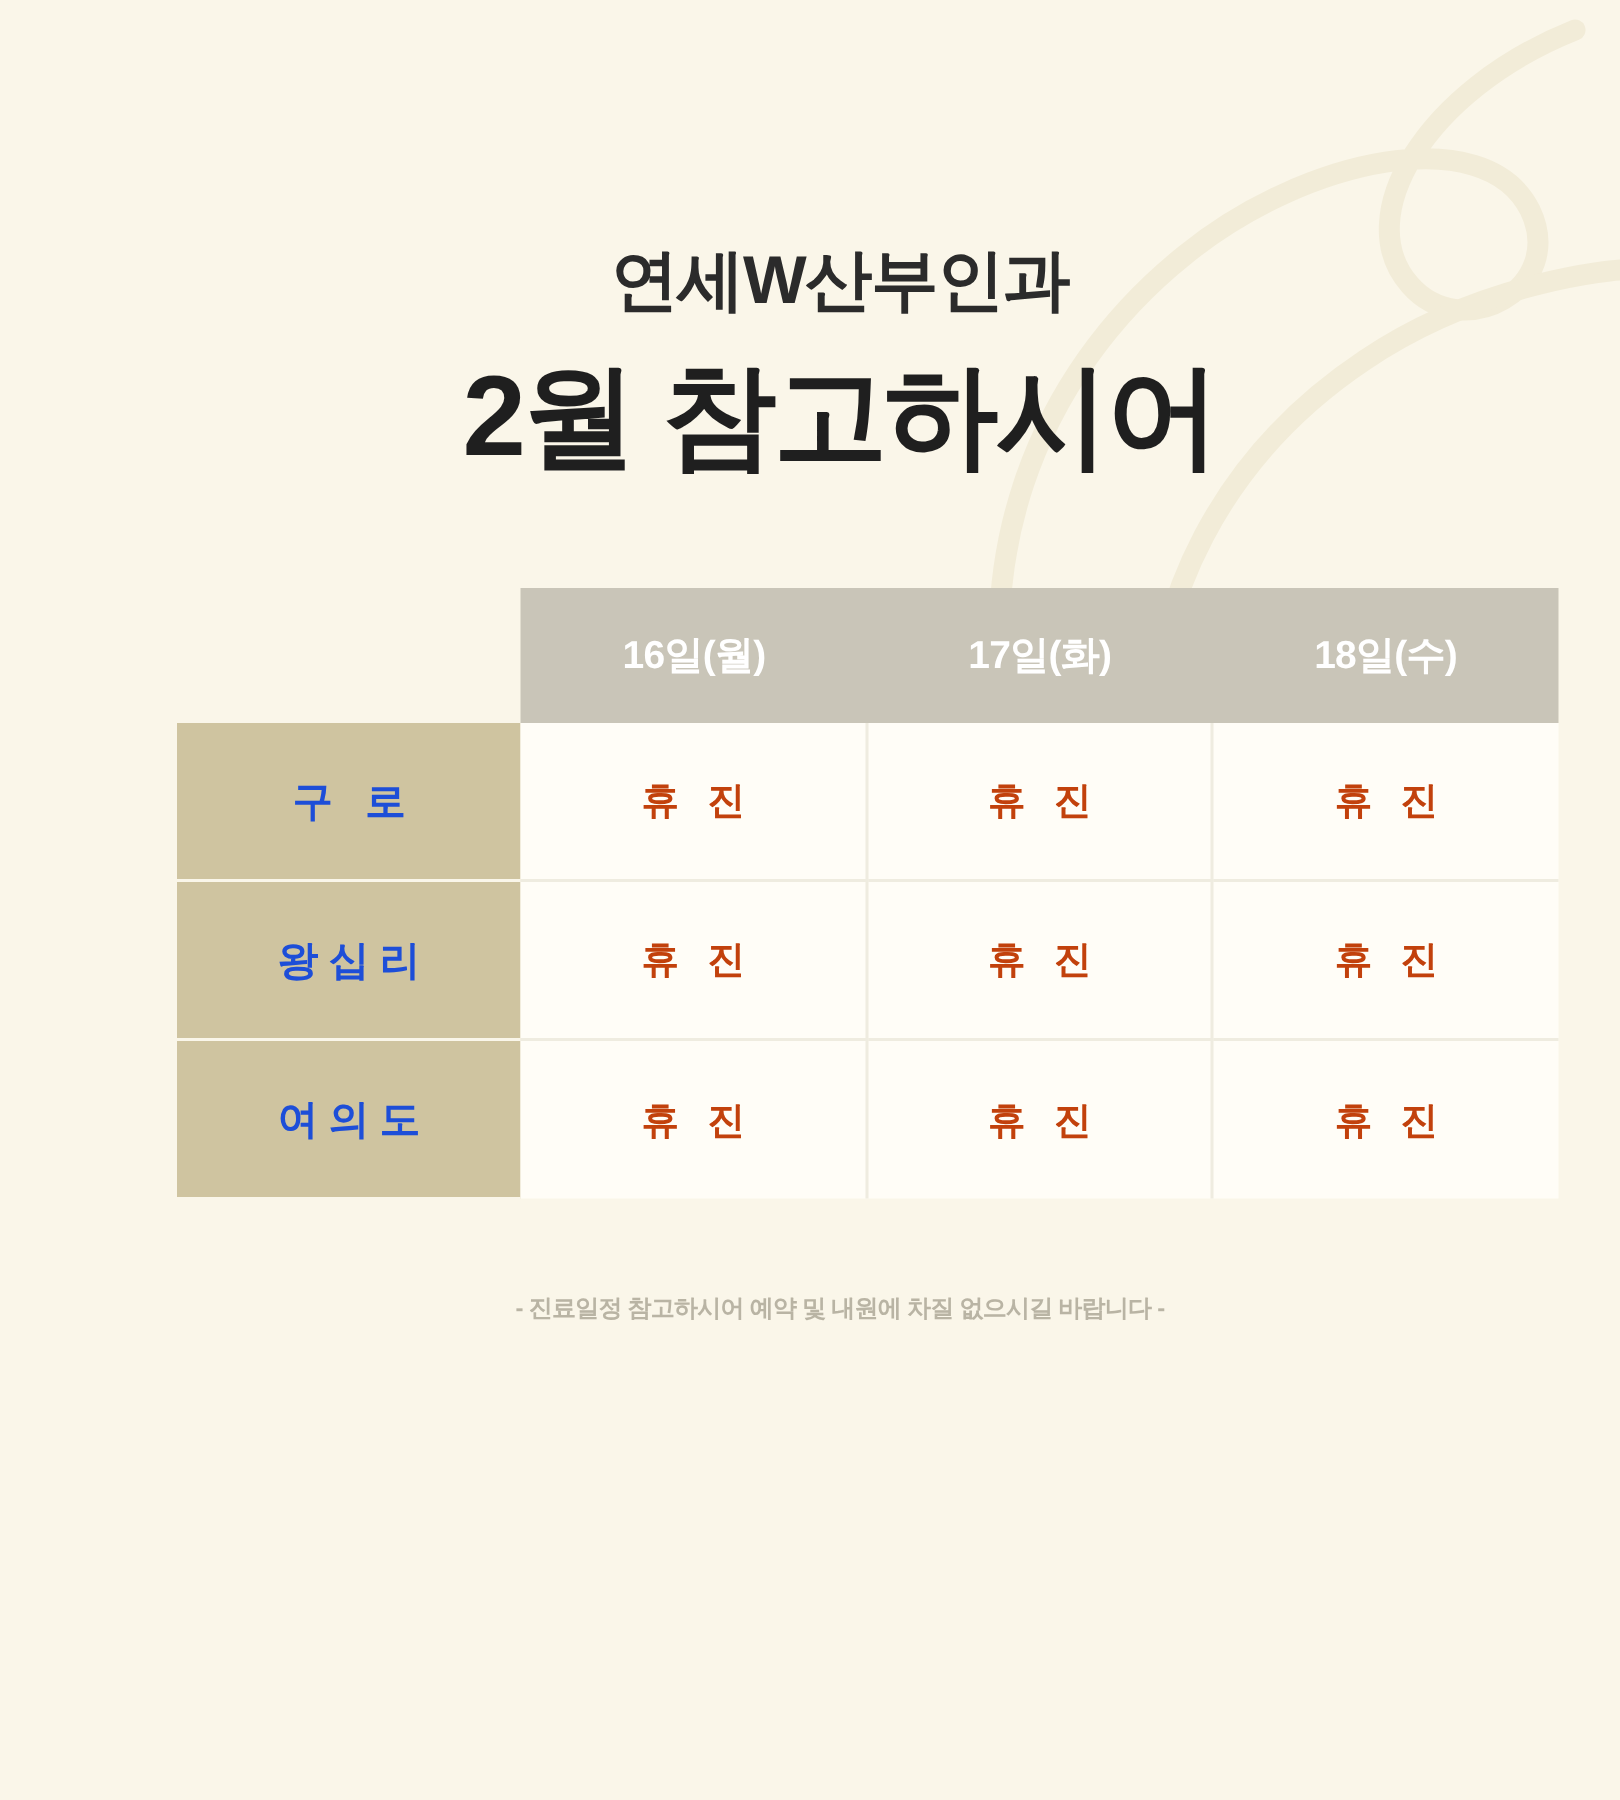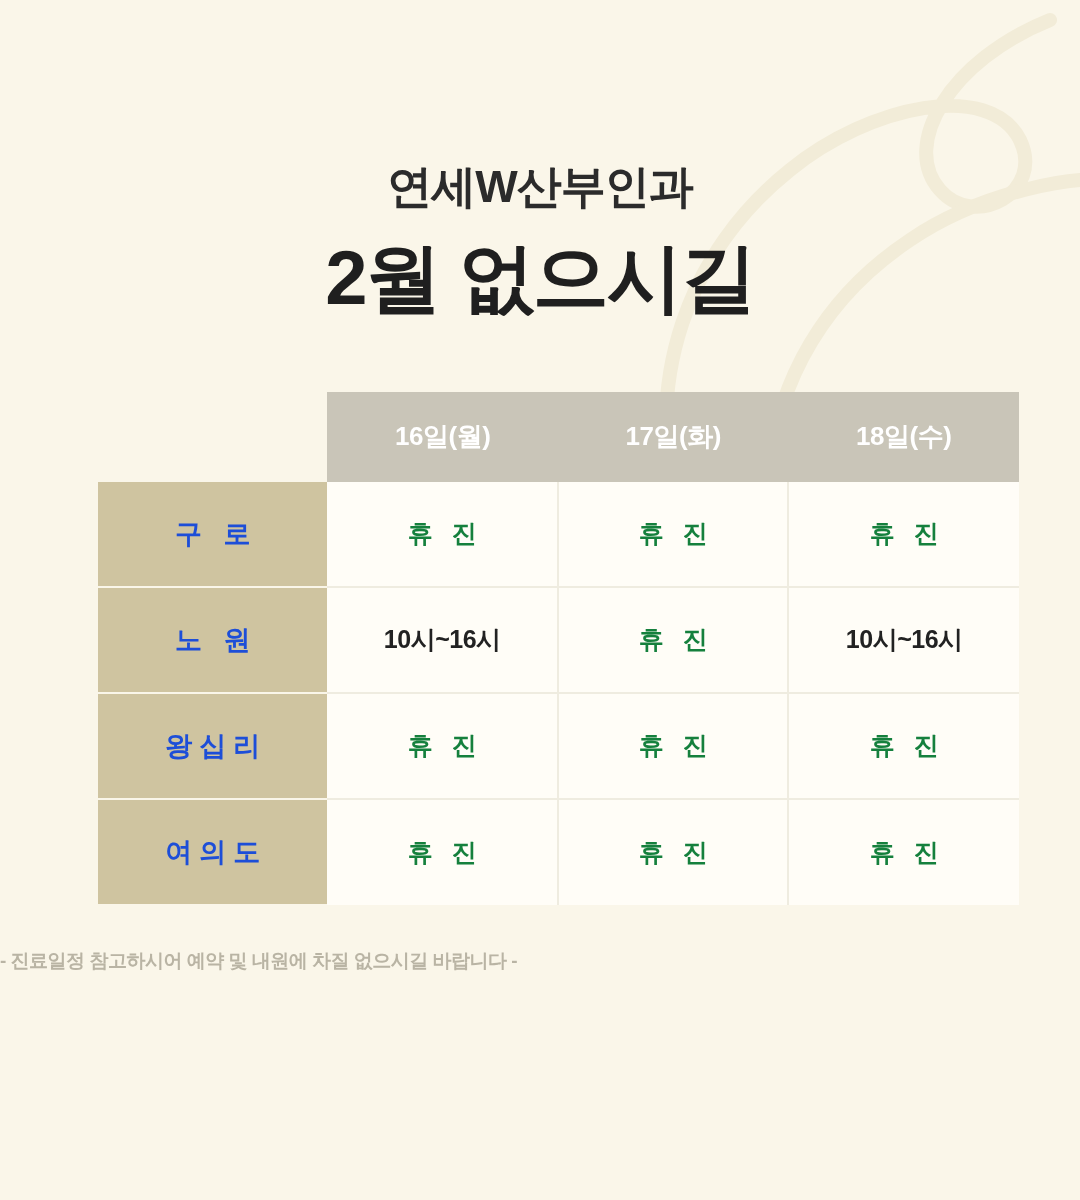--- a/index.html
+++ b/index.html
@@ -32,6 +32,7 @@
     display: flex;
     flex-direction: column;
     align-items: center;
+    padding-left: 40px;
   }
   .header {
     margin-top: 160px;

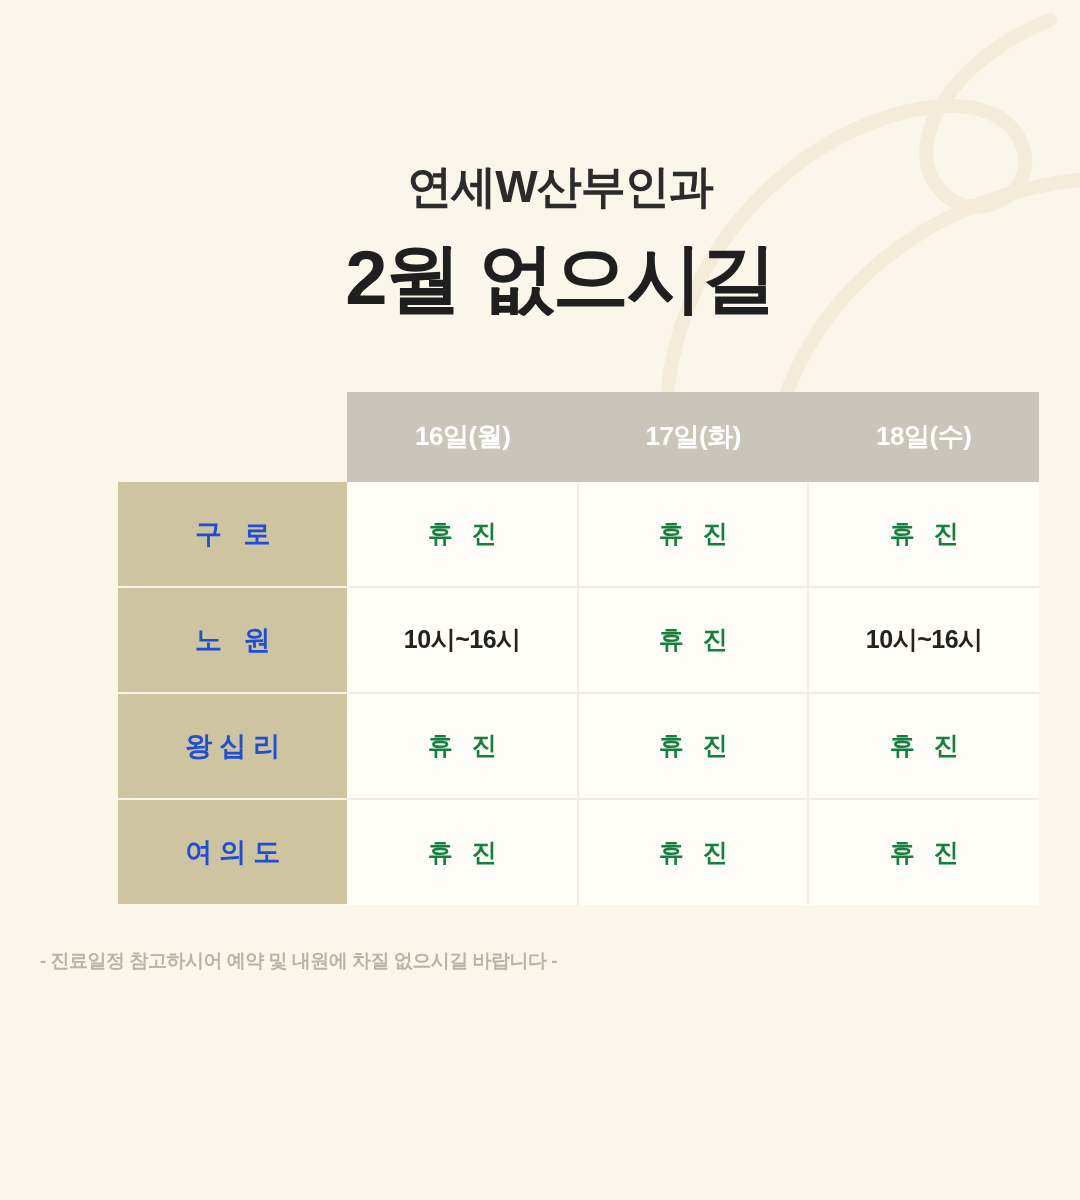--- a/index.html
+++ b/index.html
@@ -145,7 +145,7 @@
 
   <div class="header">
     <div class="clinic-name">연세W산부인과</div>
-    <div class="title-main">2월 없으시길</div>
+    <div class="title-main">2월 참고하시어</div>
   </div>
 
   <div class="schedule-wrap">

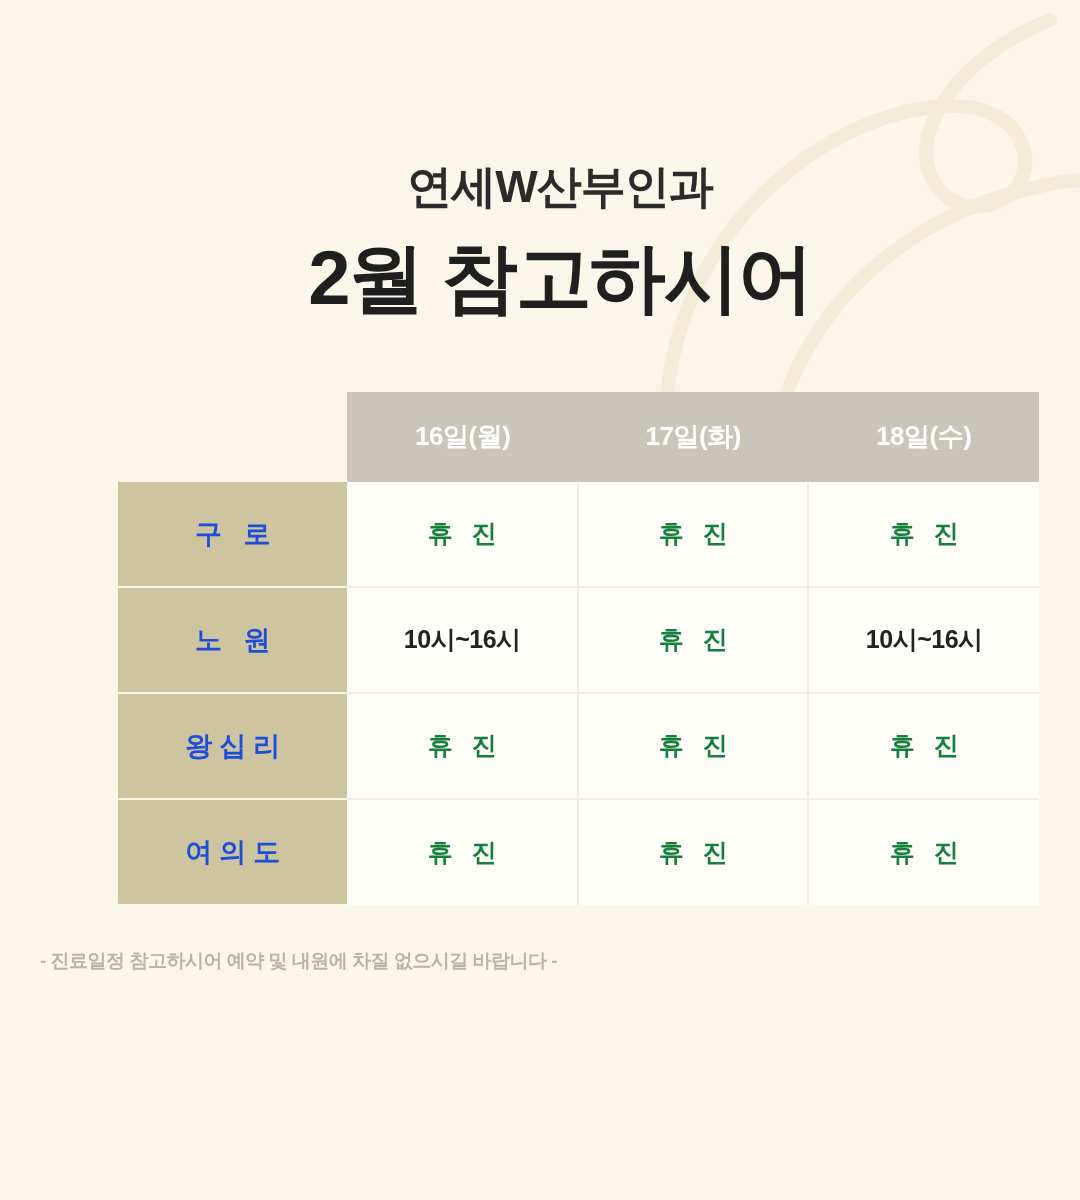--- a/index.html
+++ b/index.html
@@ -110,7 +110,7 @@
     border-bottom: none;
   }
   .off {
-    color: #15803d;
+    color: #c2410c;
     font-weight: 700;
     letter-spacing: 6px;
     text-indent: 6px;

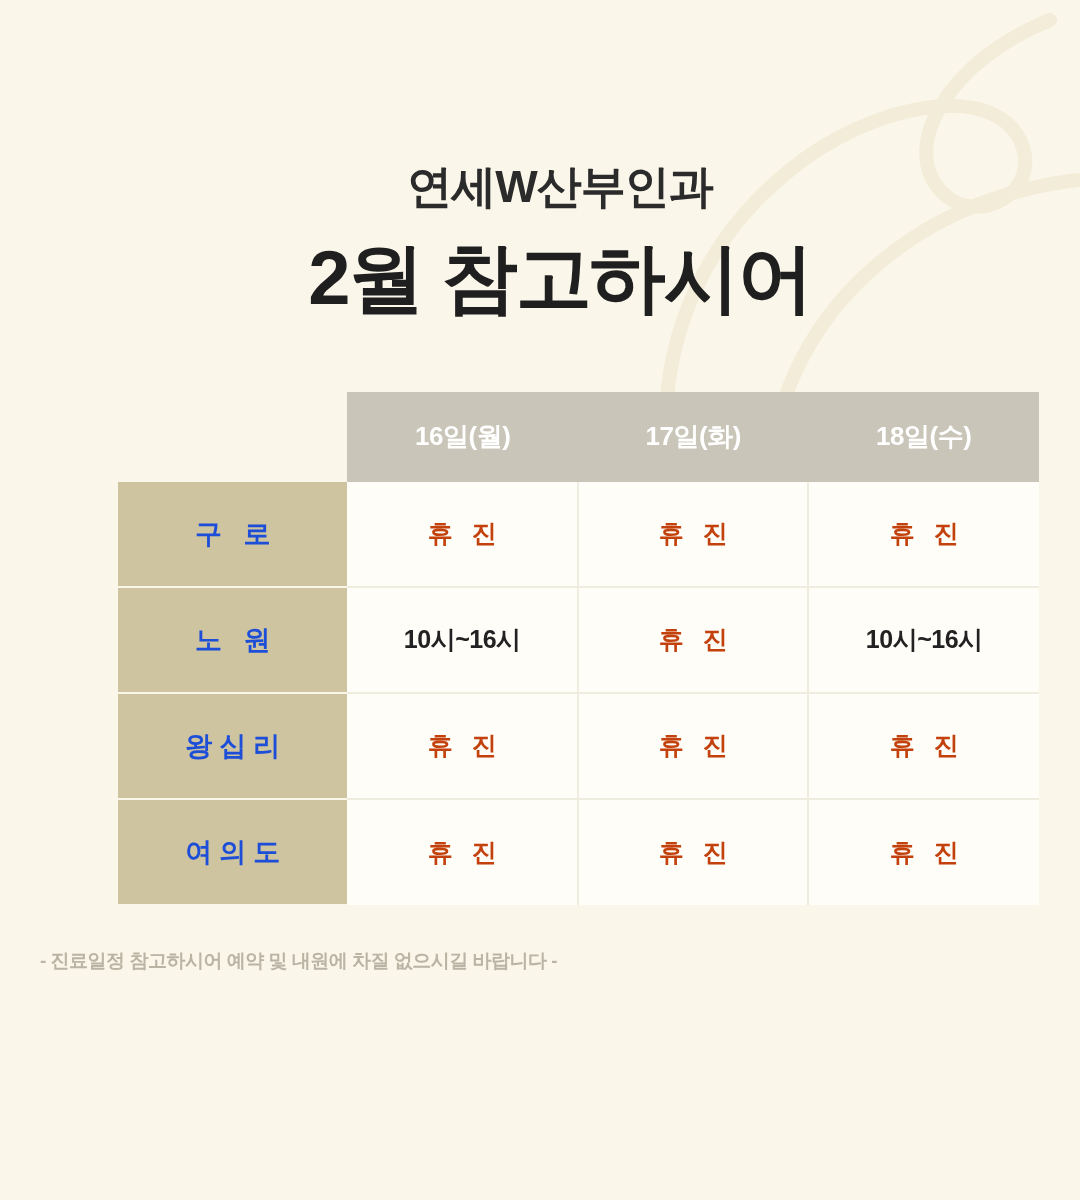--- a/index.html
+++ b/index.html
@@ -172,12 +172,6 @@
           <td class="cell"><span class="off">휴 진</span></td>
         </tr>
         <tr>
-          <th class="branch">노 원</th>
-          <td class="cell"><span class="hours">10시~16시</span></td>
-          <td class="cell"><span class="off">휴 진</span></td>
-          <td class="cell"><span class="hours">10시~16시</span></td>
-        </tr>
-        <tr>
           <th class="branch">왕십리</th>
           <td class="cell"><span class="off">휴 진</span></td>
           <td class="cell"><span class="off">휴 진</span></td>

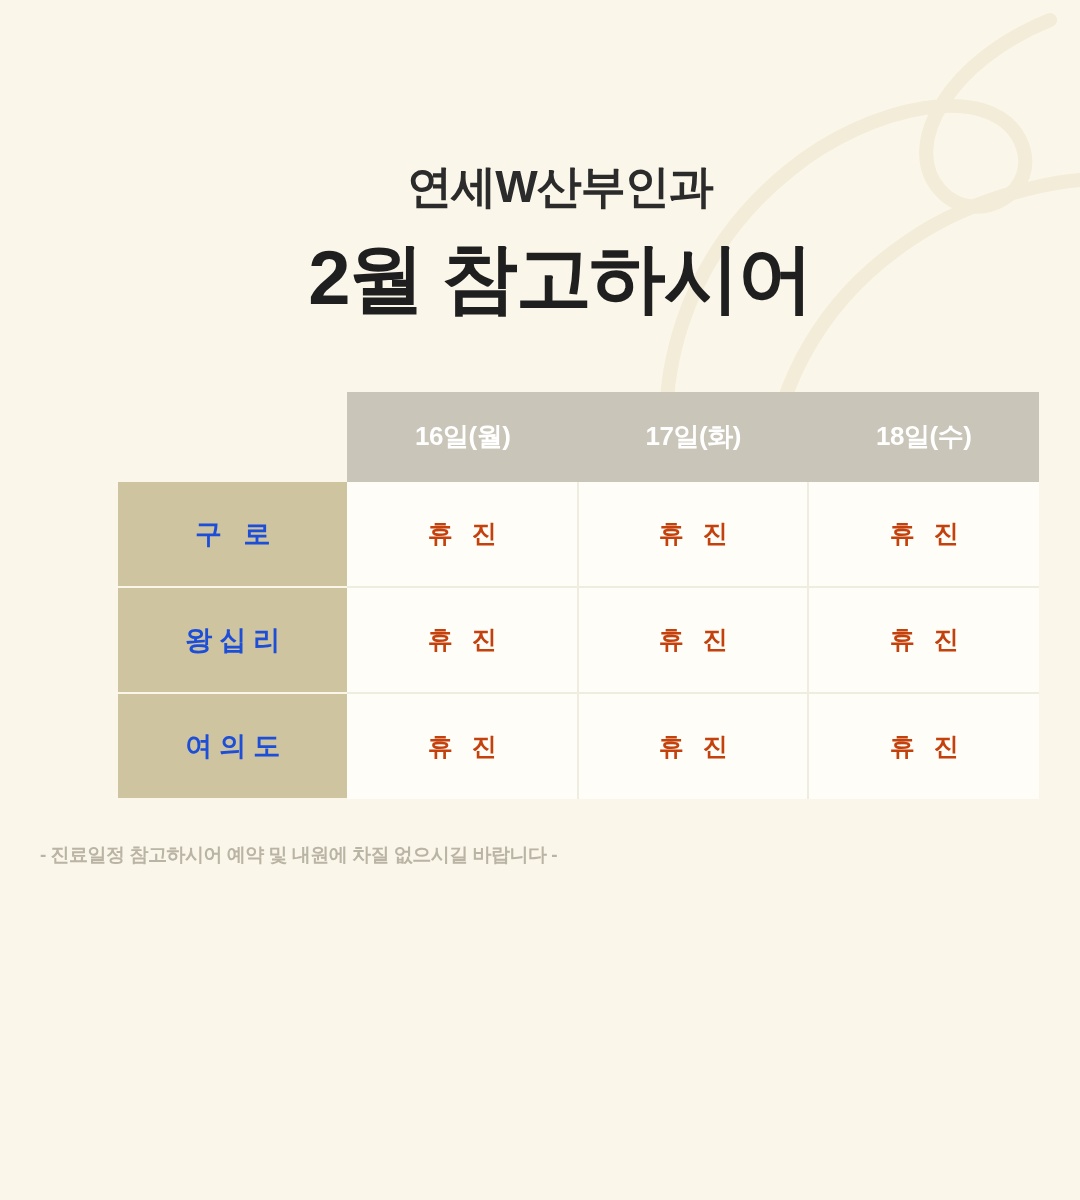--- a/index.html
+++ b/index.html
@@ -124,12 +124,12 @@
     display: inline-block;
   }
   .footnote {
-    margin-top: 42px;
-    font-size: 19px;
+    margin-top: 62px;
+    font-size: 16px;
     font-weight: 700;
     color: #b9b4a4;
     letter-spacing: -0.5px;
-    text-align: left;
+    text-align: center;
     width: 100%;
   }
 </style>

